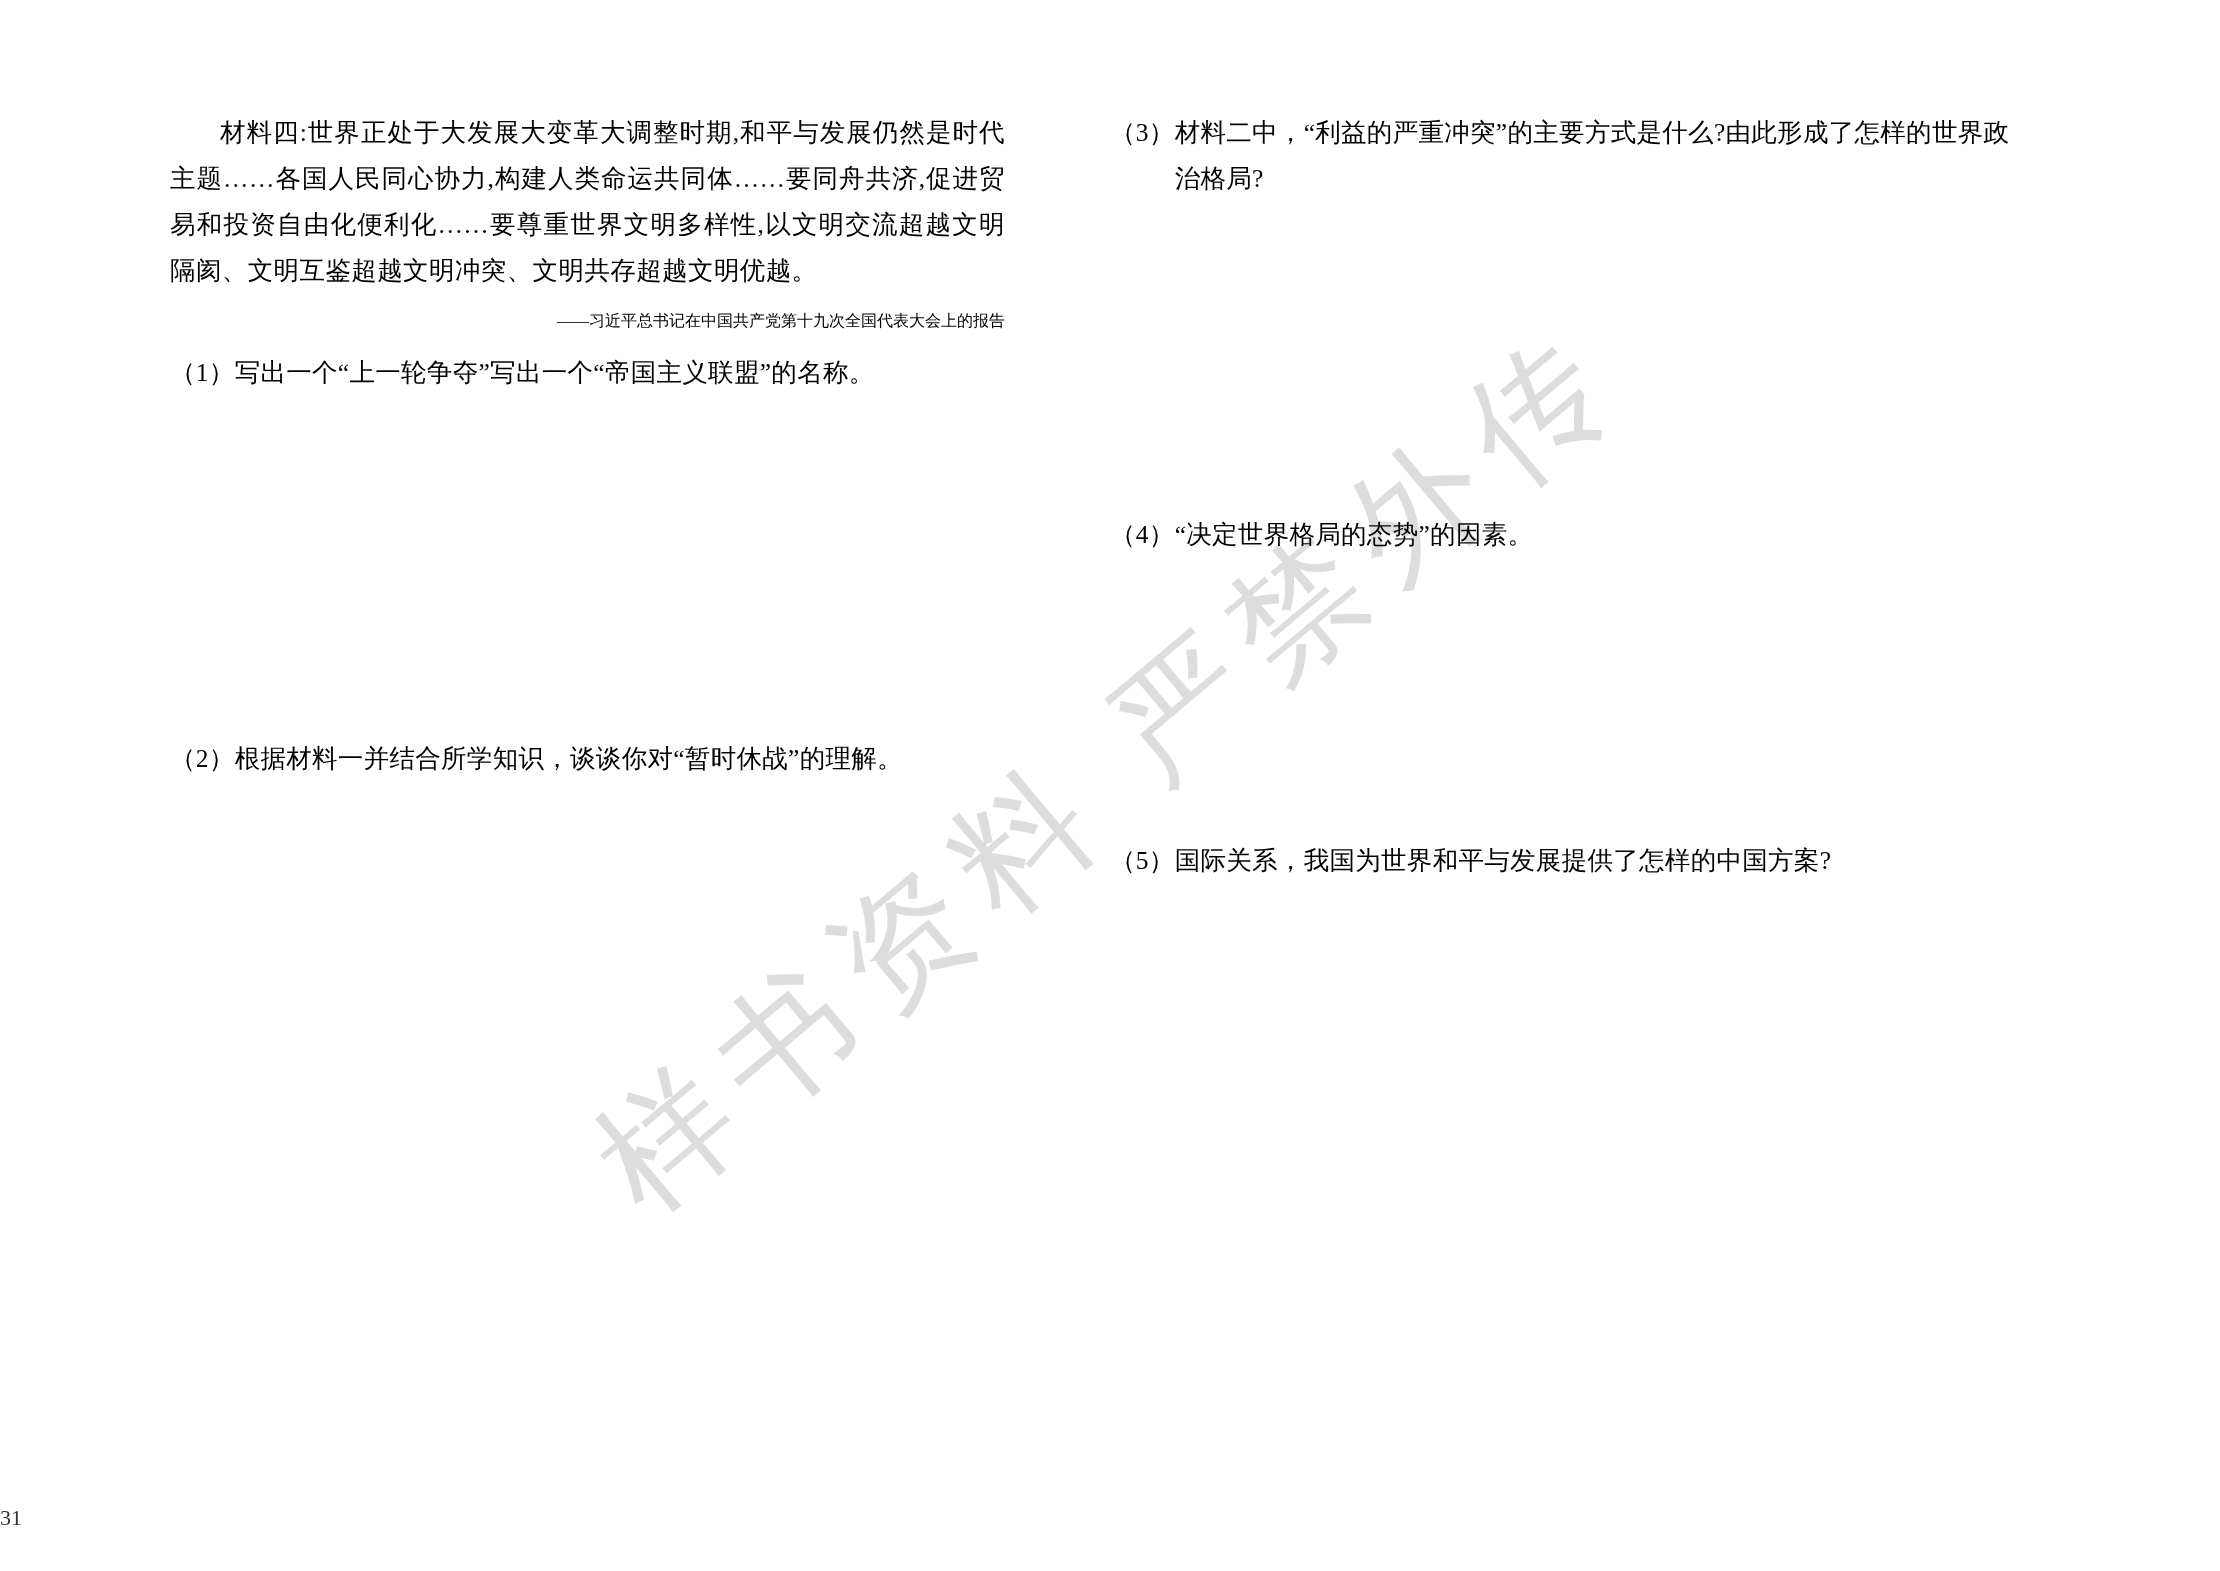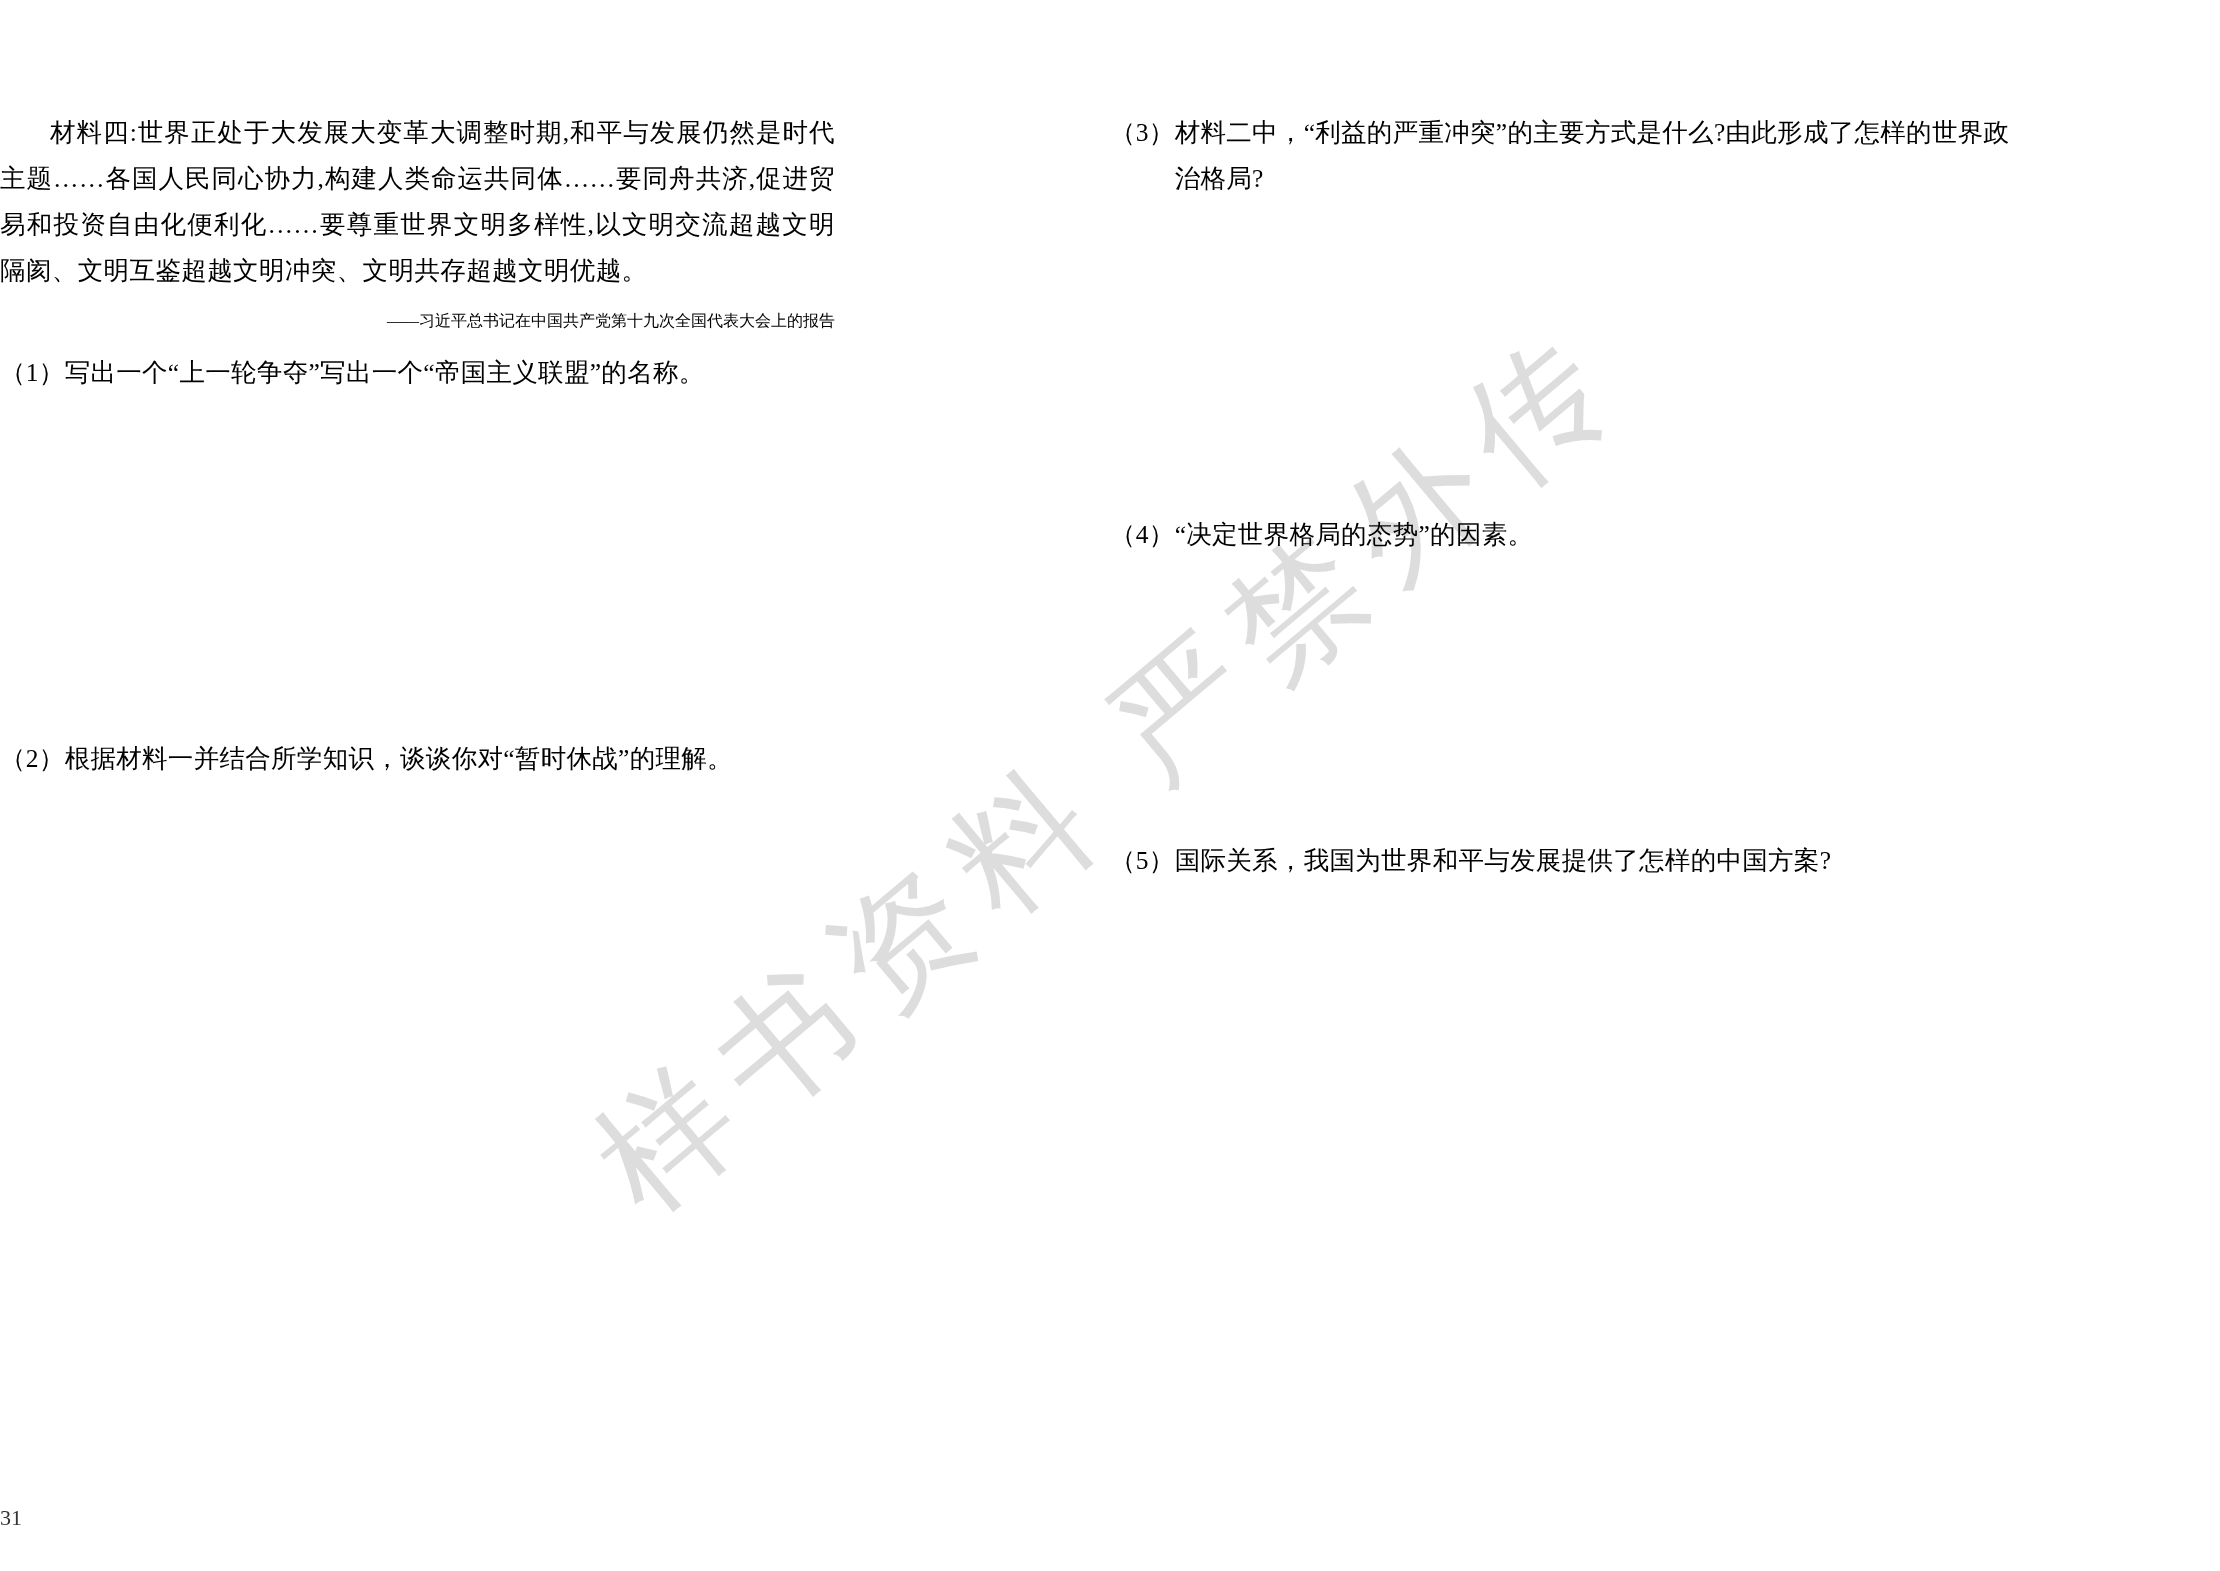--- a/index.html
+++ b/index.html
@@ -50,6 +50,7 @@
   }
   .col-left {
     width: 1060px;
+    padding-left: 170px;
     box-sizing: border-box;
   }
   .col-right {

